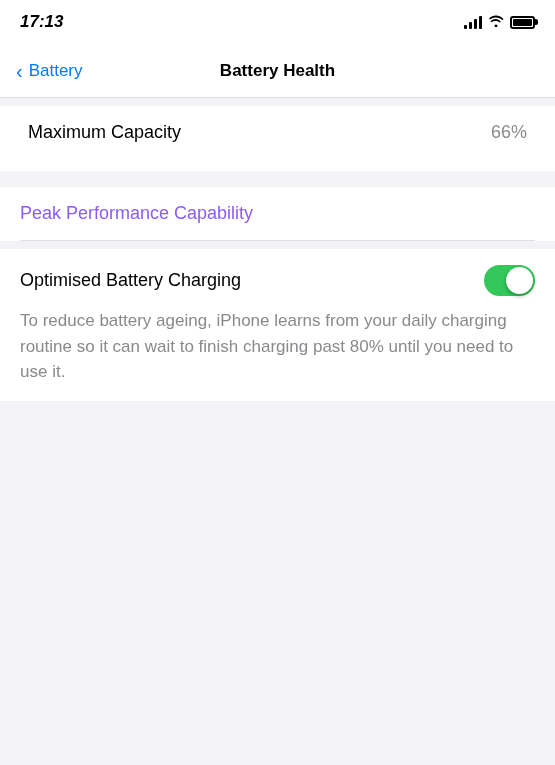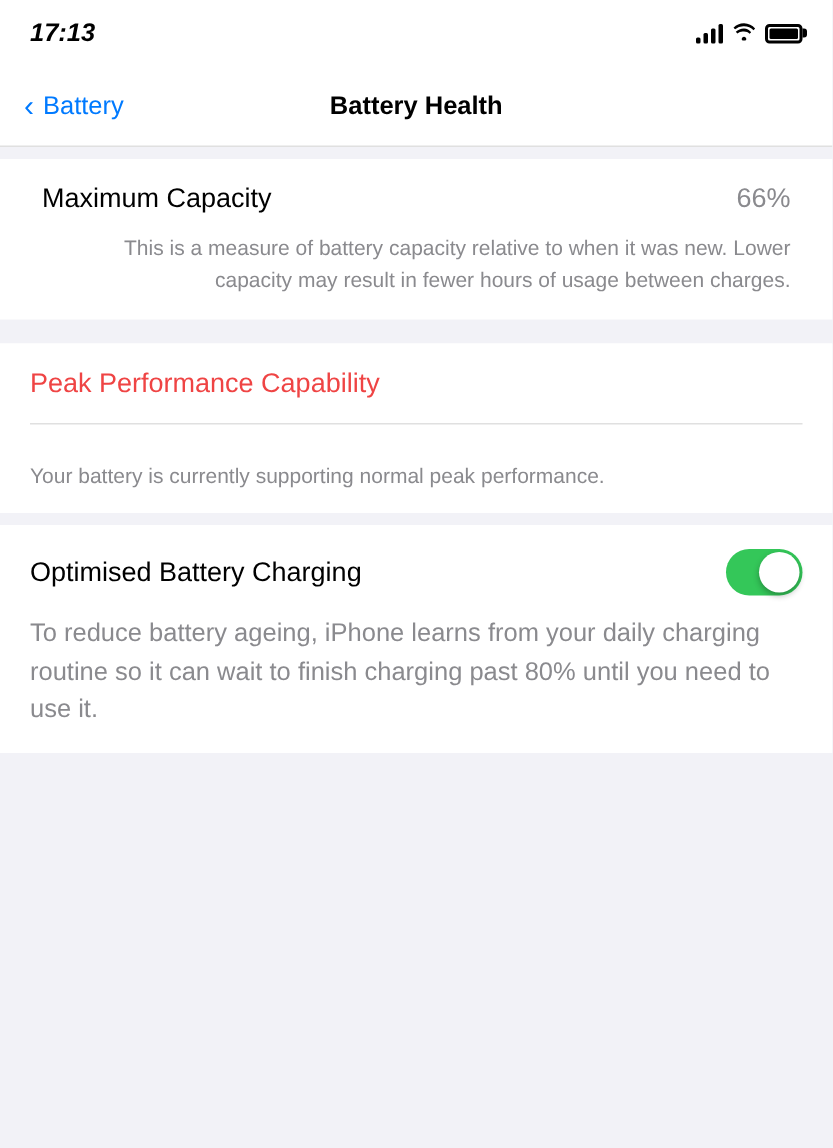--- a/index.html
+++ b/index.html
@@ -302,7 +302,6 @@
         <span class="capacity-label">Maximum Capacity</span>
         <span class="capacity-value">66%</span>
       </div>
-      <p class="capacity-description">This is a measure of battery capacity relative to when it was new. Lower capacity may result in fewer hours of usage between charges.</p>
     </div>
   </div>
 

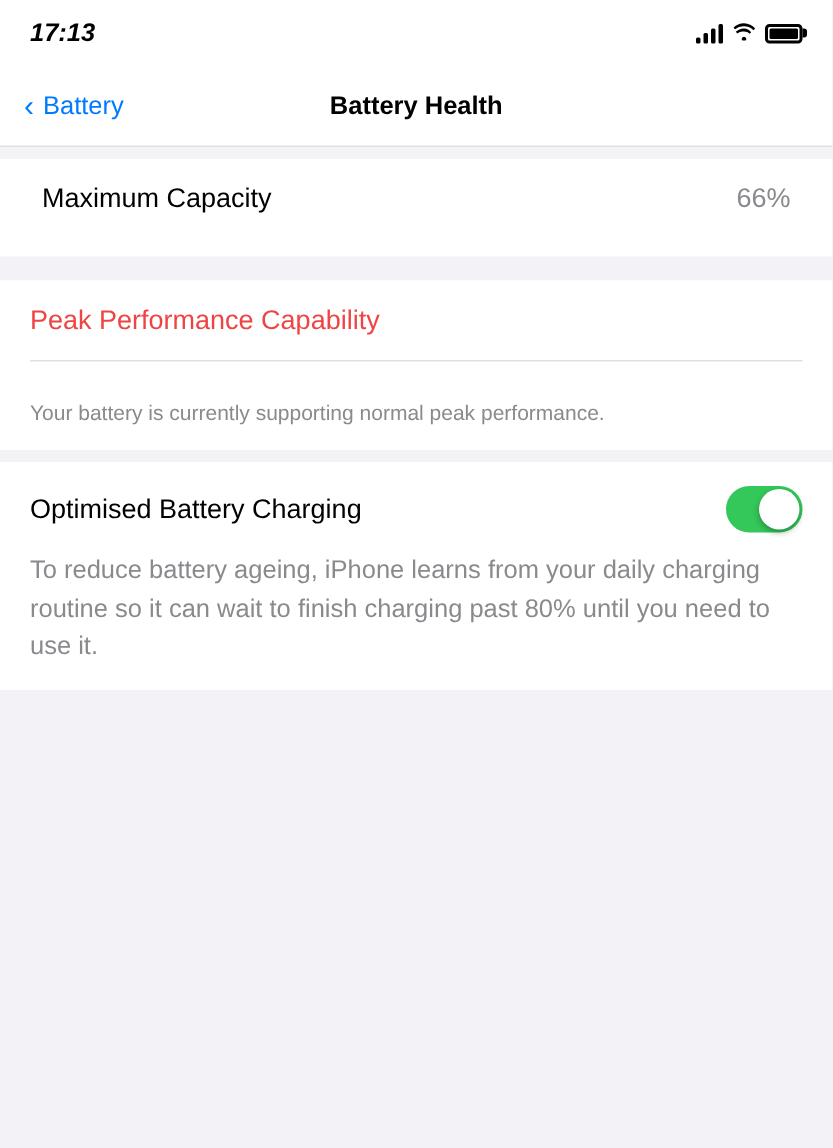--- a/index.html
+++ b/index.html
@@ -193,7 +193,7 @@
     .peak-title {
       font-size: 18px;
       font-weight: 400;
-      color: #ef4444;
+      color: #8b5cf6;
       margin-bottom: 0;
     }
 

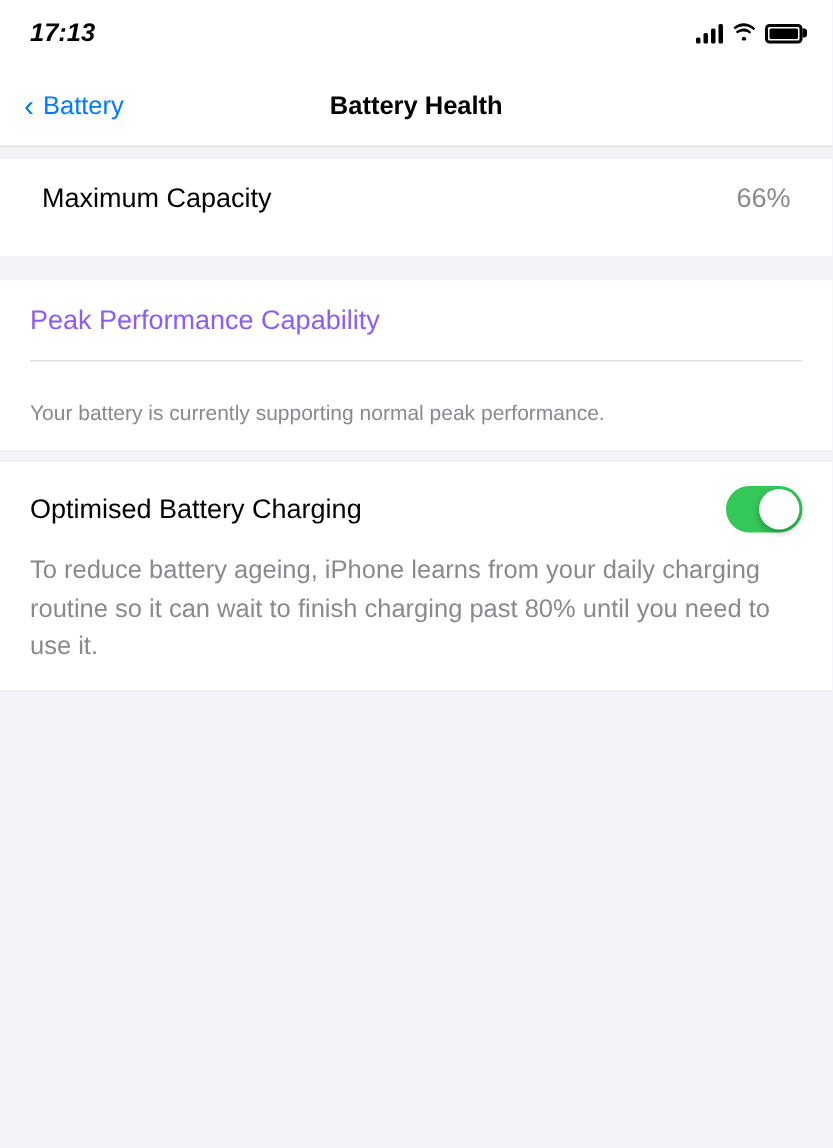--- a/index.html
+++ b/index.html
@@ -312,9 +312,6 @@
       <div class="peak-title">Peak Performance Capability</div>
     </div>
     <div class="divider"></div>
-    <div style="padding: 14px 20px;">
-      <p class="peak-description">Your battery is currently supporting normal peak performance.</p>
-    </div>
   </div>
 
   <div class="charging-section">

